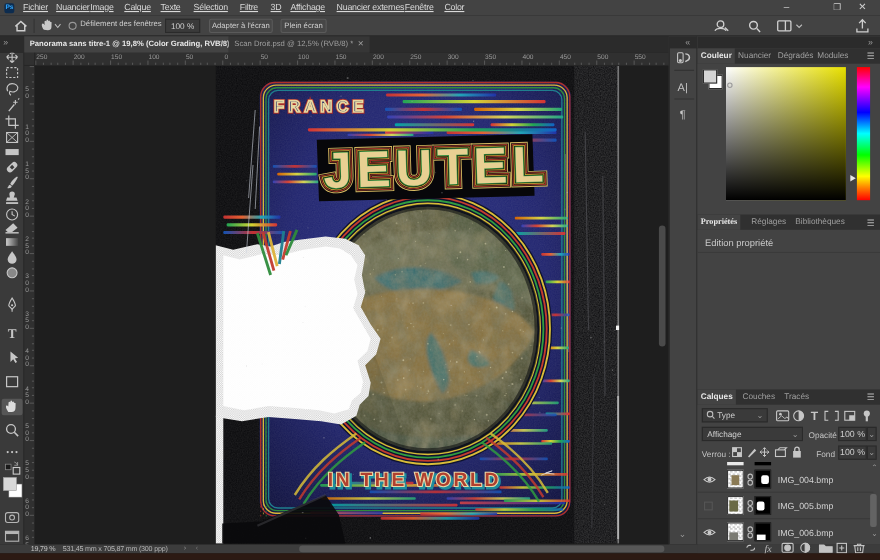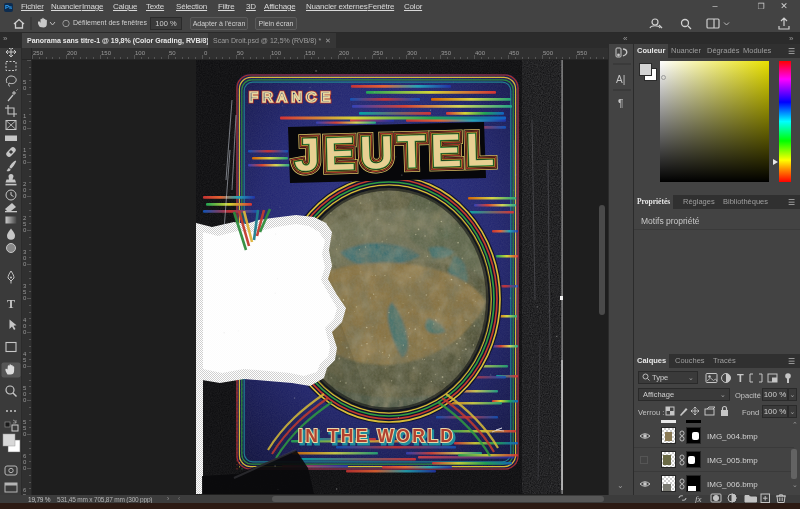--- a/index.html
+++ b/index.html
@@ -1073,7 +1073,7 @@
         <span class="hamb" style="top:3px;">☰</span>
       </div>
       <div class="abs" style="left:0;top:176px;width:166px;height:145px;background:#434343;"></div>
-      <span class="abs" style="left:7px;top:183px;font-size:8.5px;color:#c9c9c9;">Motifs propriété</span>
+      <span class="abs" style="left:7px;top:183px;font-size:8.5px;color:#c9c9c9;">Edition propriété</span>
       <div class="abs" style="left:0;top:196px;width:166px;height:1px;background:#3a3a3a;"></div>
       <div class="ptabrow" style="top:321px;">
         <span class="ptab active" style="left:0px;">Calques</span>

